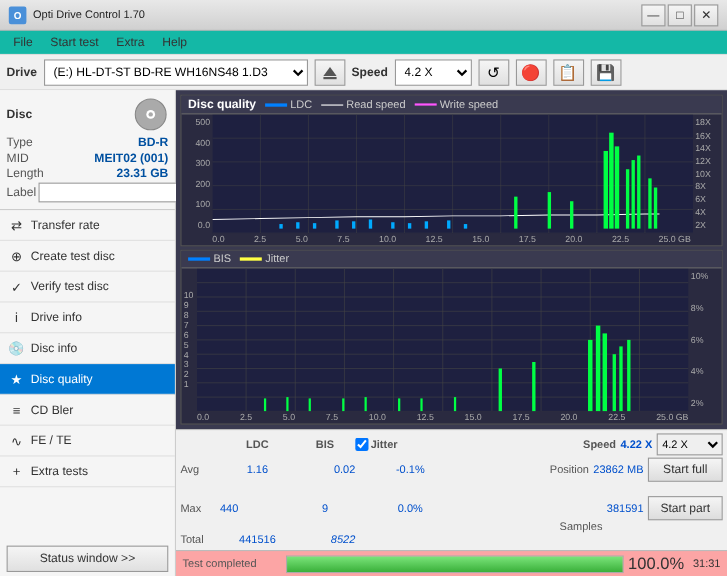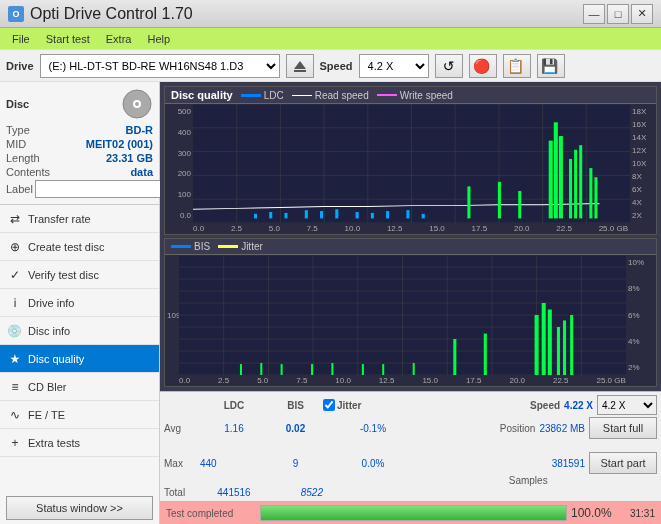--- a/index.html
+++ b/index.html
@@ -9,7 +9,7 @@
     .titlebar { height: 28px; background: linear-gradient(to bottom, #e8e8e8, #d0d0d0); display: flex; align-items: center; justify-content: space-between; padding: 0 8px; border-bottom: 1px solid #aaa; }
     .titlebar-left { display: flex; align-items: center; gap: 6px; }
     .titlebar-icon { width: 16px; height: 16px; background: #4a90d9; border-radius: 2px; display: flex; align-items: center; justify-content: center; color: white; font-size: 9px; font-weight: bold; }
-    .titlebar-title { font-size: 16px; color: #222; }
+    .titlebar-title { font-size: 10px; color: #222; }
     .titlebar-controls { display: flex; gap: 2px; }
     .titlebar-btn { width: 22px; height: 20px; border: 1px solid #999; background: linear-gradient(to bottom, #f5f5f5, #e0e0e0); cursor: pointer; display: flex; align-items: center; justify-content: center; font-size: 11px; color: #333; }
 

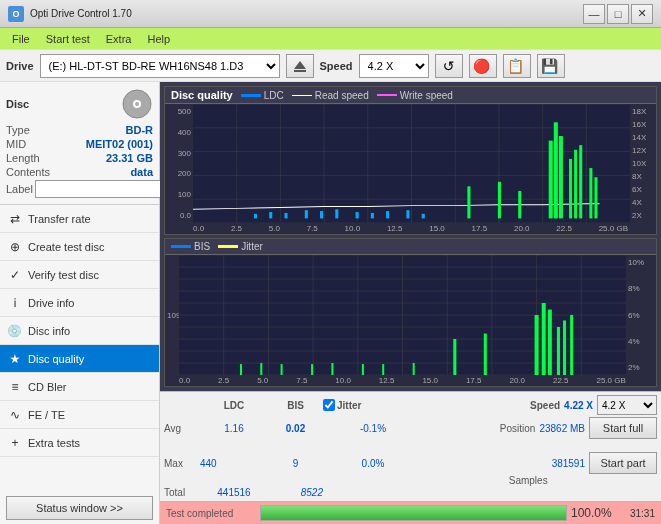--- a/index.html
+++ b/index.html
@@ -14,7 +14,7 @@
     .titlebar-btn { width: 22px; height: 20px; border: 1px solid #999; background: linear-gradient(to bottom, #f5f5f5, #e0e0e0); cursor: pointer; display: flex; align-items: center; justify-content: center; font-size: 11px; color: #333; }
 
     
-    .menubar { height: 22px; background: #bef264; display: flex; align-items: center; padding: 0 4px; border-bottom: 1px solid #ddd; }
+    .menubar { height: 22px; background: #14b8a6; display: flex; align-items: center; padding: 0 4px; border-bottom: 1px solid #ddd; }
     .menu-item { padding: 2px 8px; cursor: pointer; color: #333; font-size: 11px; }
 
     

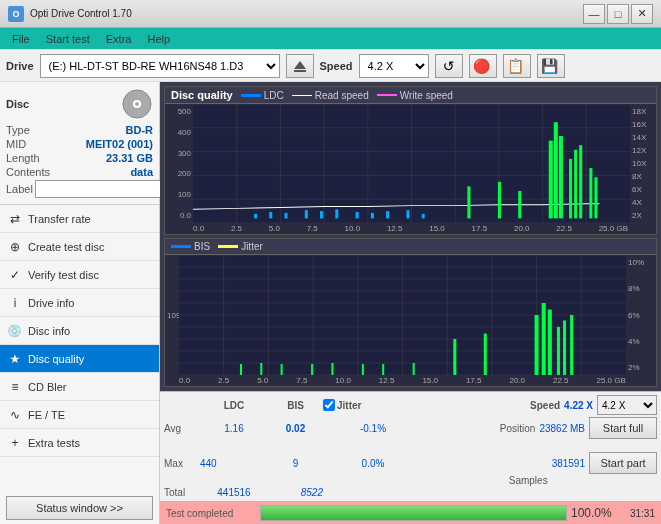--- a/index.html
+++ b/index.html
@@ -118,10 +118,6 @@
         <span class="disc-row-label">Length</span>
         <span class="disc-row-value">23.31 GB</span>
       </div>
-      <div class="disc-row">
-        <span class="disc-row-label">Contents</span>
-        <span class="disc-row-value">data</span>
-      </div>
       <div class="disc-label-row">
         <span class="disc-row-label">Label</span>
         <input class="disc-label-input" type="text" value="" style="">

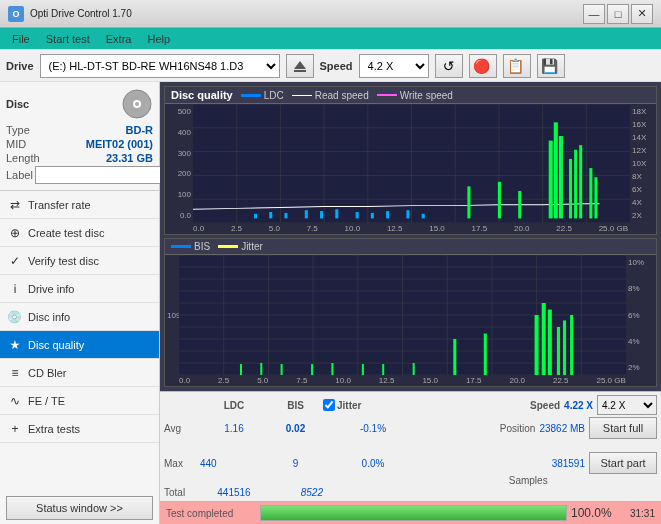--- a/index.html
+++ b/index.html
@@ -291,7 +291,7 @@
         </div>
         <div style="display:flex; flex:1; overflow:hidden;">
 
-          <div style="width:14px; display:flex; flex-direction:row; justify-content:space-between; padding:6px 2px; align-items:center;">
+          <div style="width:14px; display:flex; flex-direction:column; justify-content:space-between; padding:20px 2px; align-items:flex-start;">
             <span style="font-size:8px; color:#aaa;">10</span>
             <span style="font-size:8px; color:#aaa;">9</span>
             <span style="font-size:8px; color:#aaa;">8</span>

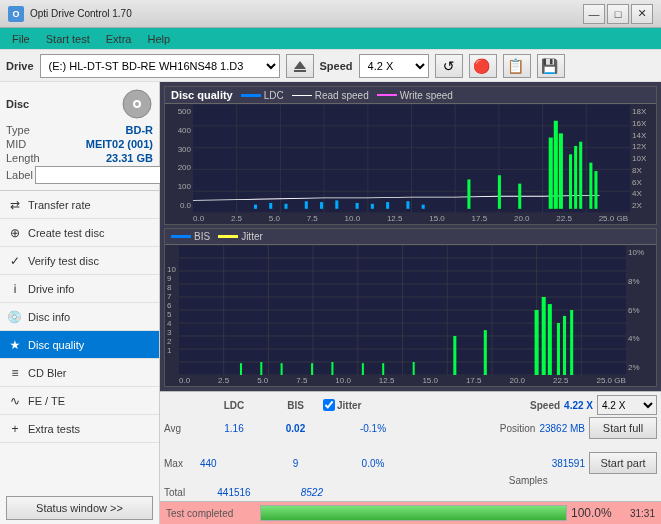--- a/index.html
+++ b/index.html
@@ -396,7 +396,7 @@
       <div style="display:flex; align-items:center; margin-bottom:1px;">
         <div style="width:36px; font-size:10px; color:#555;">Avg</div>
         <div style="width:68px; text-align:center; font-size:10px; color:#0050cc;">1.16</div>
-        <div style="width:55px; text-align:center; font-size:10px; color:#0050cc;font-weight:bold;">0.02</div>
+        <div style="width:55px; text-align:right; font-size:10px; color:#0050cc;">0.02</div>
         <div style="width:100px; text-align:center; font-size:10px; color:#0050cc;">-0.1%</div>
         <div style="margin-left:auto; display:flex; align-items:center; gap:4px;justify-content:flex-end;">
           <span style="font-size:10px; color:#555;">Position</span>

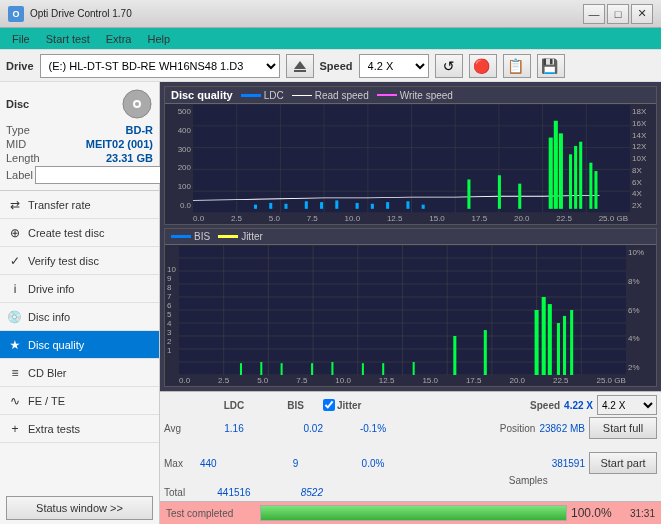--- a/index.html
+++ b/index.html
@@ -429,7 +429,7 @@
       <div style="flex:1; height:16px; background:#ddd; border:1px solid #aaa;">
         <div style="width:100%; height:100%; background:linear-gradient(to bottom, #7ae47a, #3ab03a);"></div>
       </div>
-      <span style="font-size:12px; color:#333; width:42px; text-align:left;">100.0%</span>
+      <span style="font-size:15px; color:#333; width:42px; text-align:left;">100.0%</span>
       <span style="font-size:10px; color:#333; width:38px; text-align:right;">31:31</span>
     </div>
 

